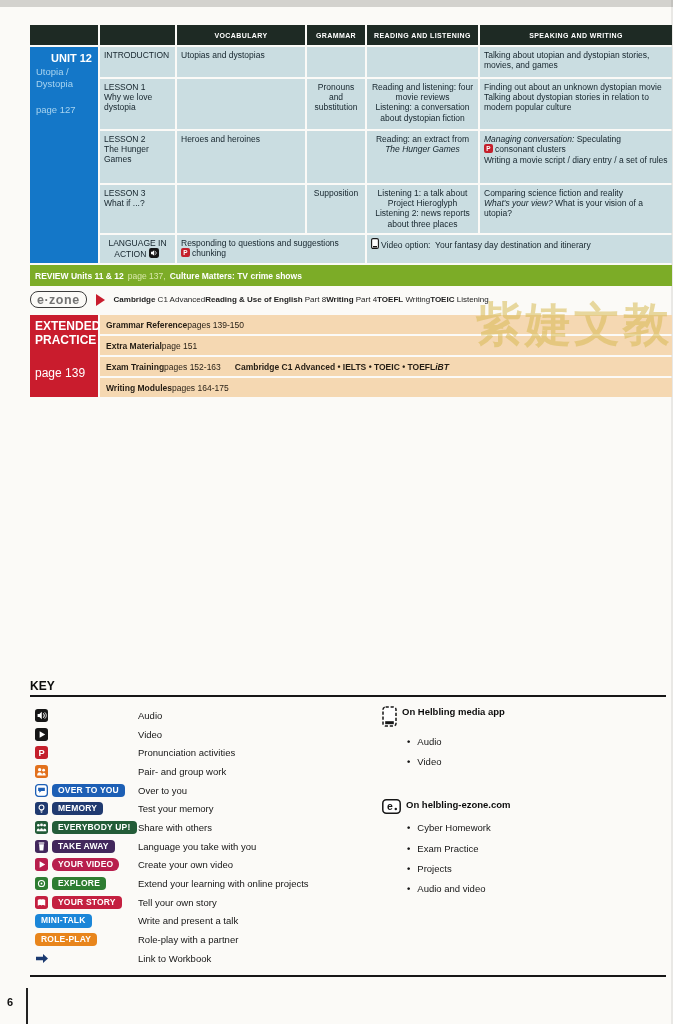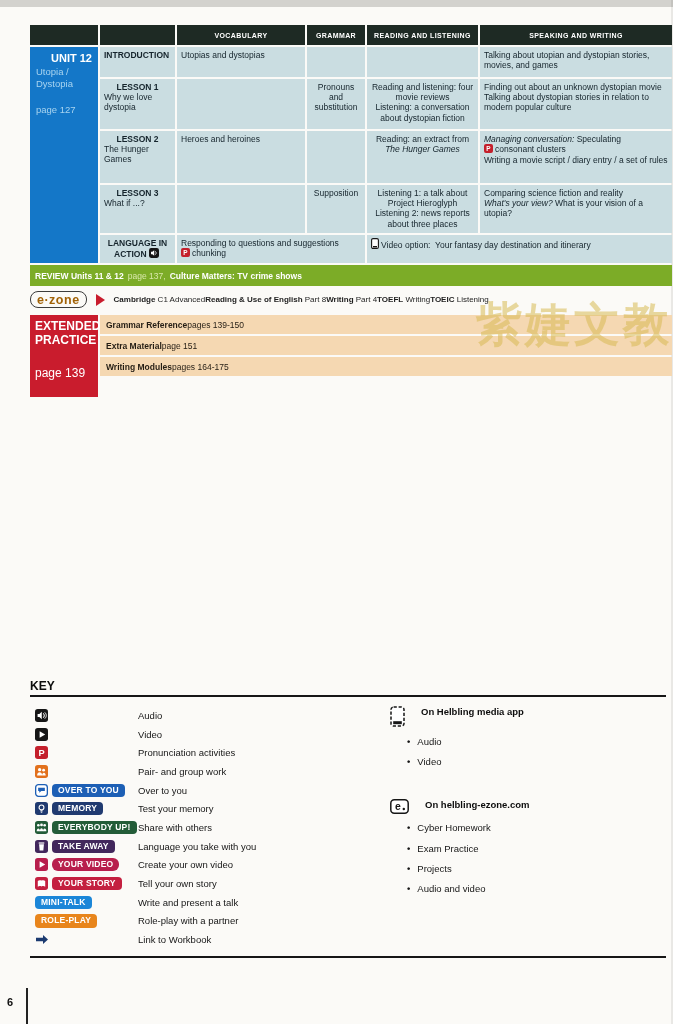--- a/index.html
+++ b/index.html
@@ -15,7 +15,7 @@
   .hcell{background:#1e2a24;color:#fff;font-size:7px;font-weight:bold;letter-spacing:.4px;
          display:flex;align-items:center;justify-content:center;text-align:center;}
   .cell{background:#cadde1;font-size:8.5px;line-height:1.2;padding:3px 4px;color:#15242c;}
-  .cell .b{font-weight:bold;text-align:center;}
+  .cell .b{font-weight:normal;}
   .ctr{text-align:center;}
   .cell div{margin:0;}
   .unit-cell{grid-area:2/1/7/2;background:#1477c8;padding:5px 6px;}

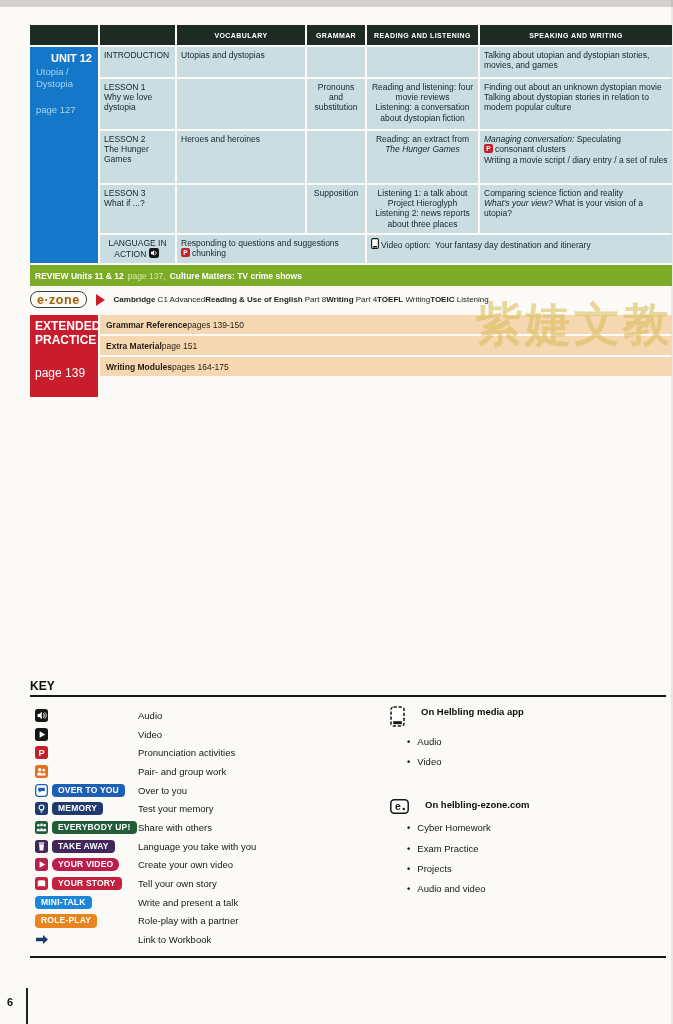--- a/index.html
+++ b/index.html
@@ -33,7 +33,7 @@
   .rv-page{color:#d9e8ab;margin:0 4px;}
   .ezone-row{margin-top:2px;height:23px;display:flex;align-items:center;gap:9px;}
   .ez-logo{border:1.6px solid #3d3d3d;border-radius:8px;height:15px;display:flex;align-items:center;
-           padding:0 6px;font-size:12.5px;font-weight:bold;color:#a16207;letter-spacing:.5px;}
+           padding:0 6px;font-size:12.5px;font-weight:bold;color:#737373;letter-spacing:.5px;}
   .ez-tri{width:0;height:0;border-left:9px solid #c91c2d;border-top:6px solid transparent;
           border-bottom:6px solid transparent;}
   .ez-items{display:flex;font-size:8px;color:#1d1d1d;}

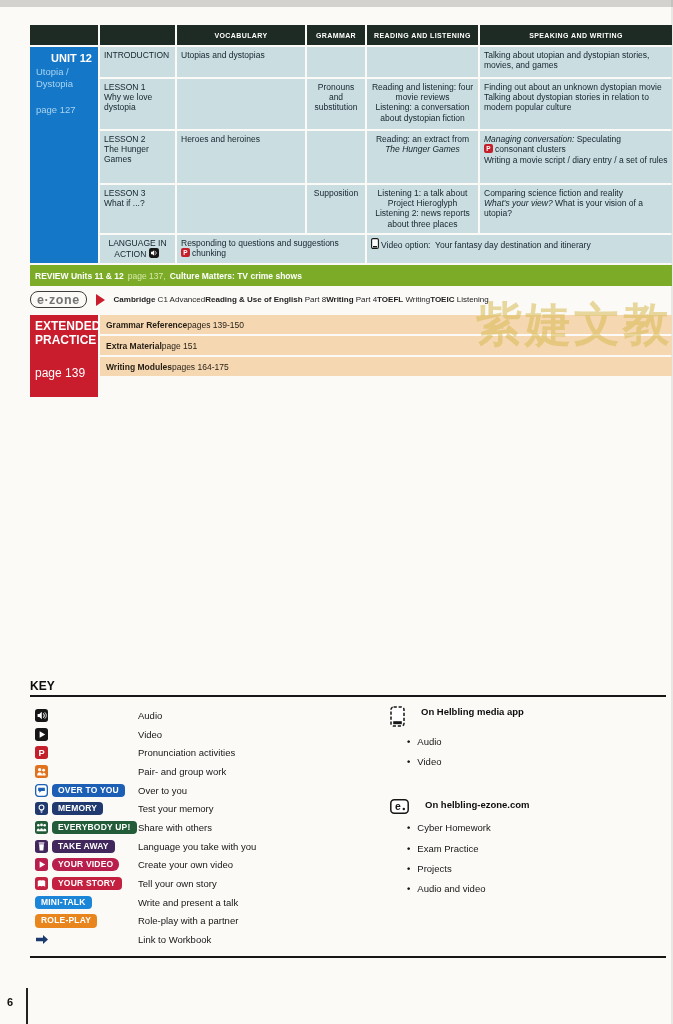--- a/index.html
+++ b/index.html
@@ -213,6 +213,12 @@
           <span> page 151</span>
         </div>
       <div class="ext-row">
+        <b>Exam Training</b>
+          <span> pages 152-163</span>
+        <b class="gap">Cambridge C1 Advanced • IELTS • TOEIC • TOEFL </b>
+          <span class="ibt">iBT</span>
+        </div>
+      <div class="ext-row">
         <b>Writing Modules</b>
           <span> pages 164-175</span>
         </div>

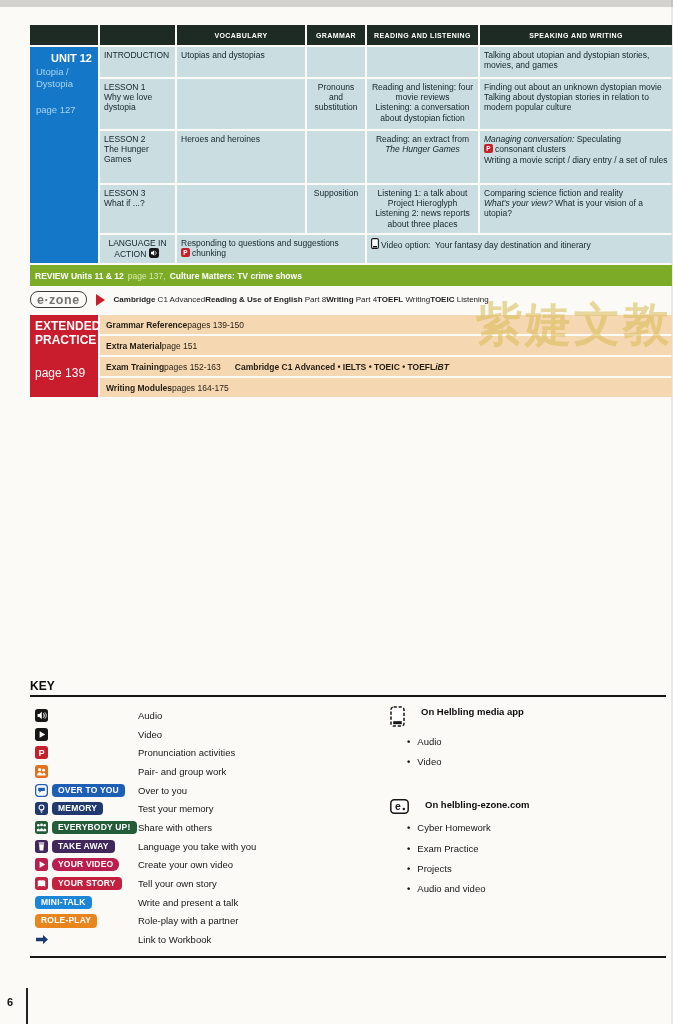--- a/index.html
+++ b/index.html
@@ -63,7 +63,7 @@
          letter-spacing:.2px;white-space:nowrap;line-height:1.2;}
   .ic{display:inline-flex;align-items:center;}
   .key-right{position:absolute;left:352px;top:0;width:282px;}
-  .key-group-head{display:flex;align-items:flex-start;gap:16px;font-size:9.5px;font-weight:bold;color:#0d0d0d;margin-left:8px;}
+  .key-group-head{display:flex;align-items:flex-start;gap:5px;font-size:9.5px;font-weight:bold;color:#0d0d0d;}
   .key-bullets{margin-left:25px;margin-top:4px;}
   .key-bullet{display:flex;align-items:center;gap:7px;height:20.3px;font-size:9.5px;color:#161616;}
   .key-bullet .dot{font-weight:bold;}

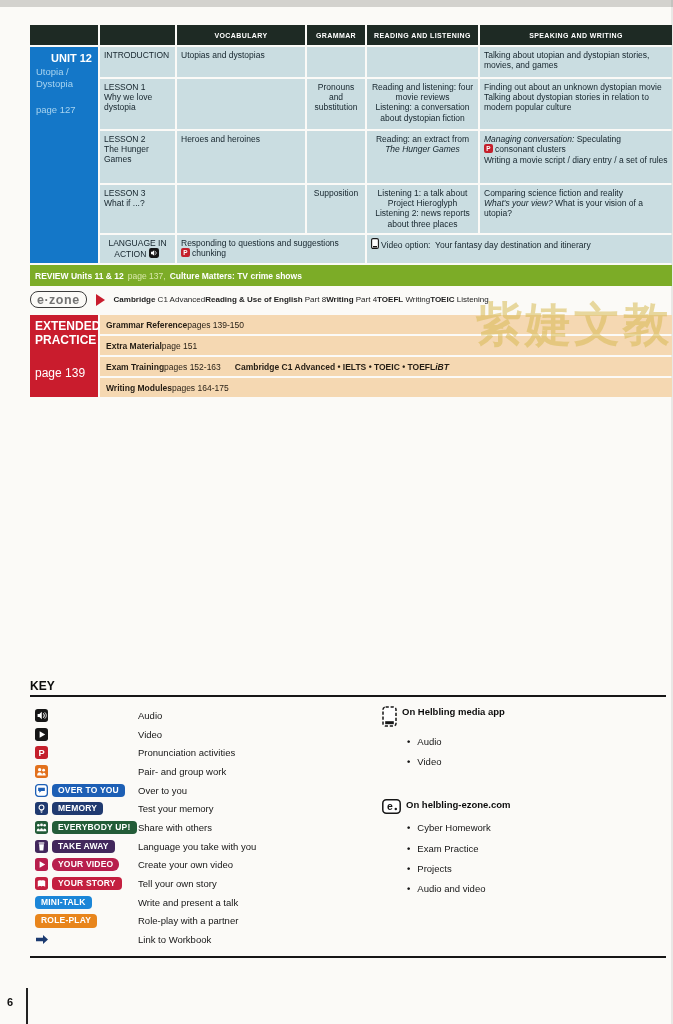--- a/index.html
+++ b/index.html
@@ -353,6 +353,19 @@
             <span class="key-iconzone">
               <span class="ic">
                 <svg width="13" height="13" viewBox="0 0 14 14">
+                  <rect width="14" height="14" rx="3" fill="#2e7d32"></rect>
+                  <circle cx="7" cy="7" r="3.3" fill="none" stroke="#fff" stroke-width="1.2"></circle>
+                  <circle cx="7" cy="7" r="1" fill="#fff"></circle>
+                </svg>
+              </span>
+              <span class="badge" style="background: rgb(46, 125, 50);">EXPLORE</span>
+            </span>
+            <span class="key-label">Extend your learning with online projects</span>
+          </div>
+          <div class="key-row">
+            <span class="key-iconzone">
+              <span class="ic">
+                <svg width="13" height="13" viewBox="0 0 14 14">
                   <rect width="14" height="14" rx="3" fill="#c42040"></rect>
                   <path d="M3 10.5c1.2-.9 2.6-.9 4-.3 1.4-.6 2.8-.6 4 .3V4.2c-1.2-.9-2.6-.9-4-.3-1.4-.6-2.8-.6-4 .3z" fill="#fff"></path>
                 </svg>

